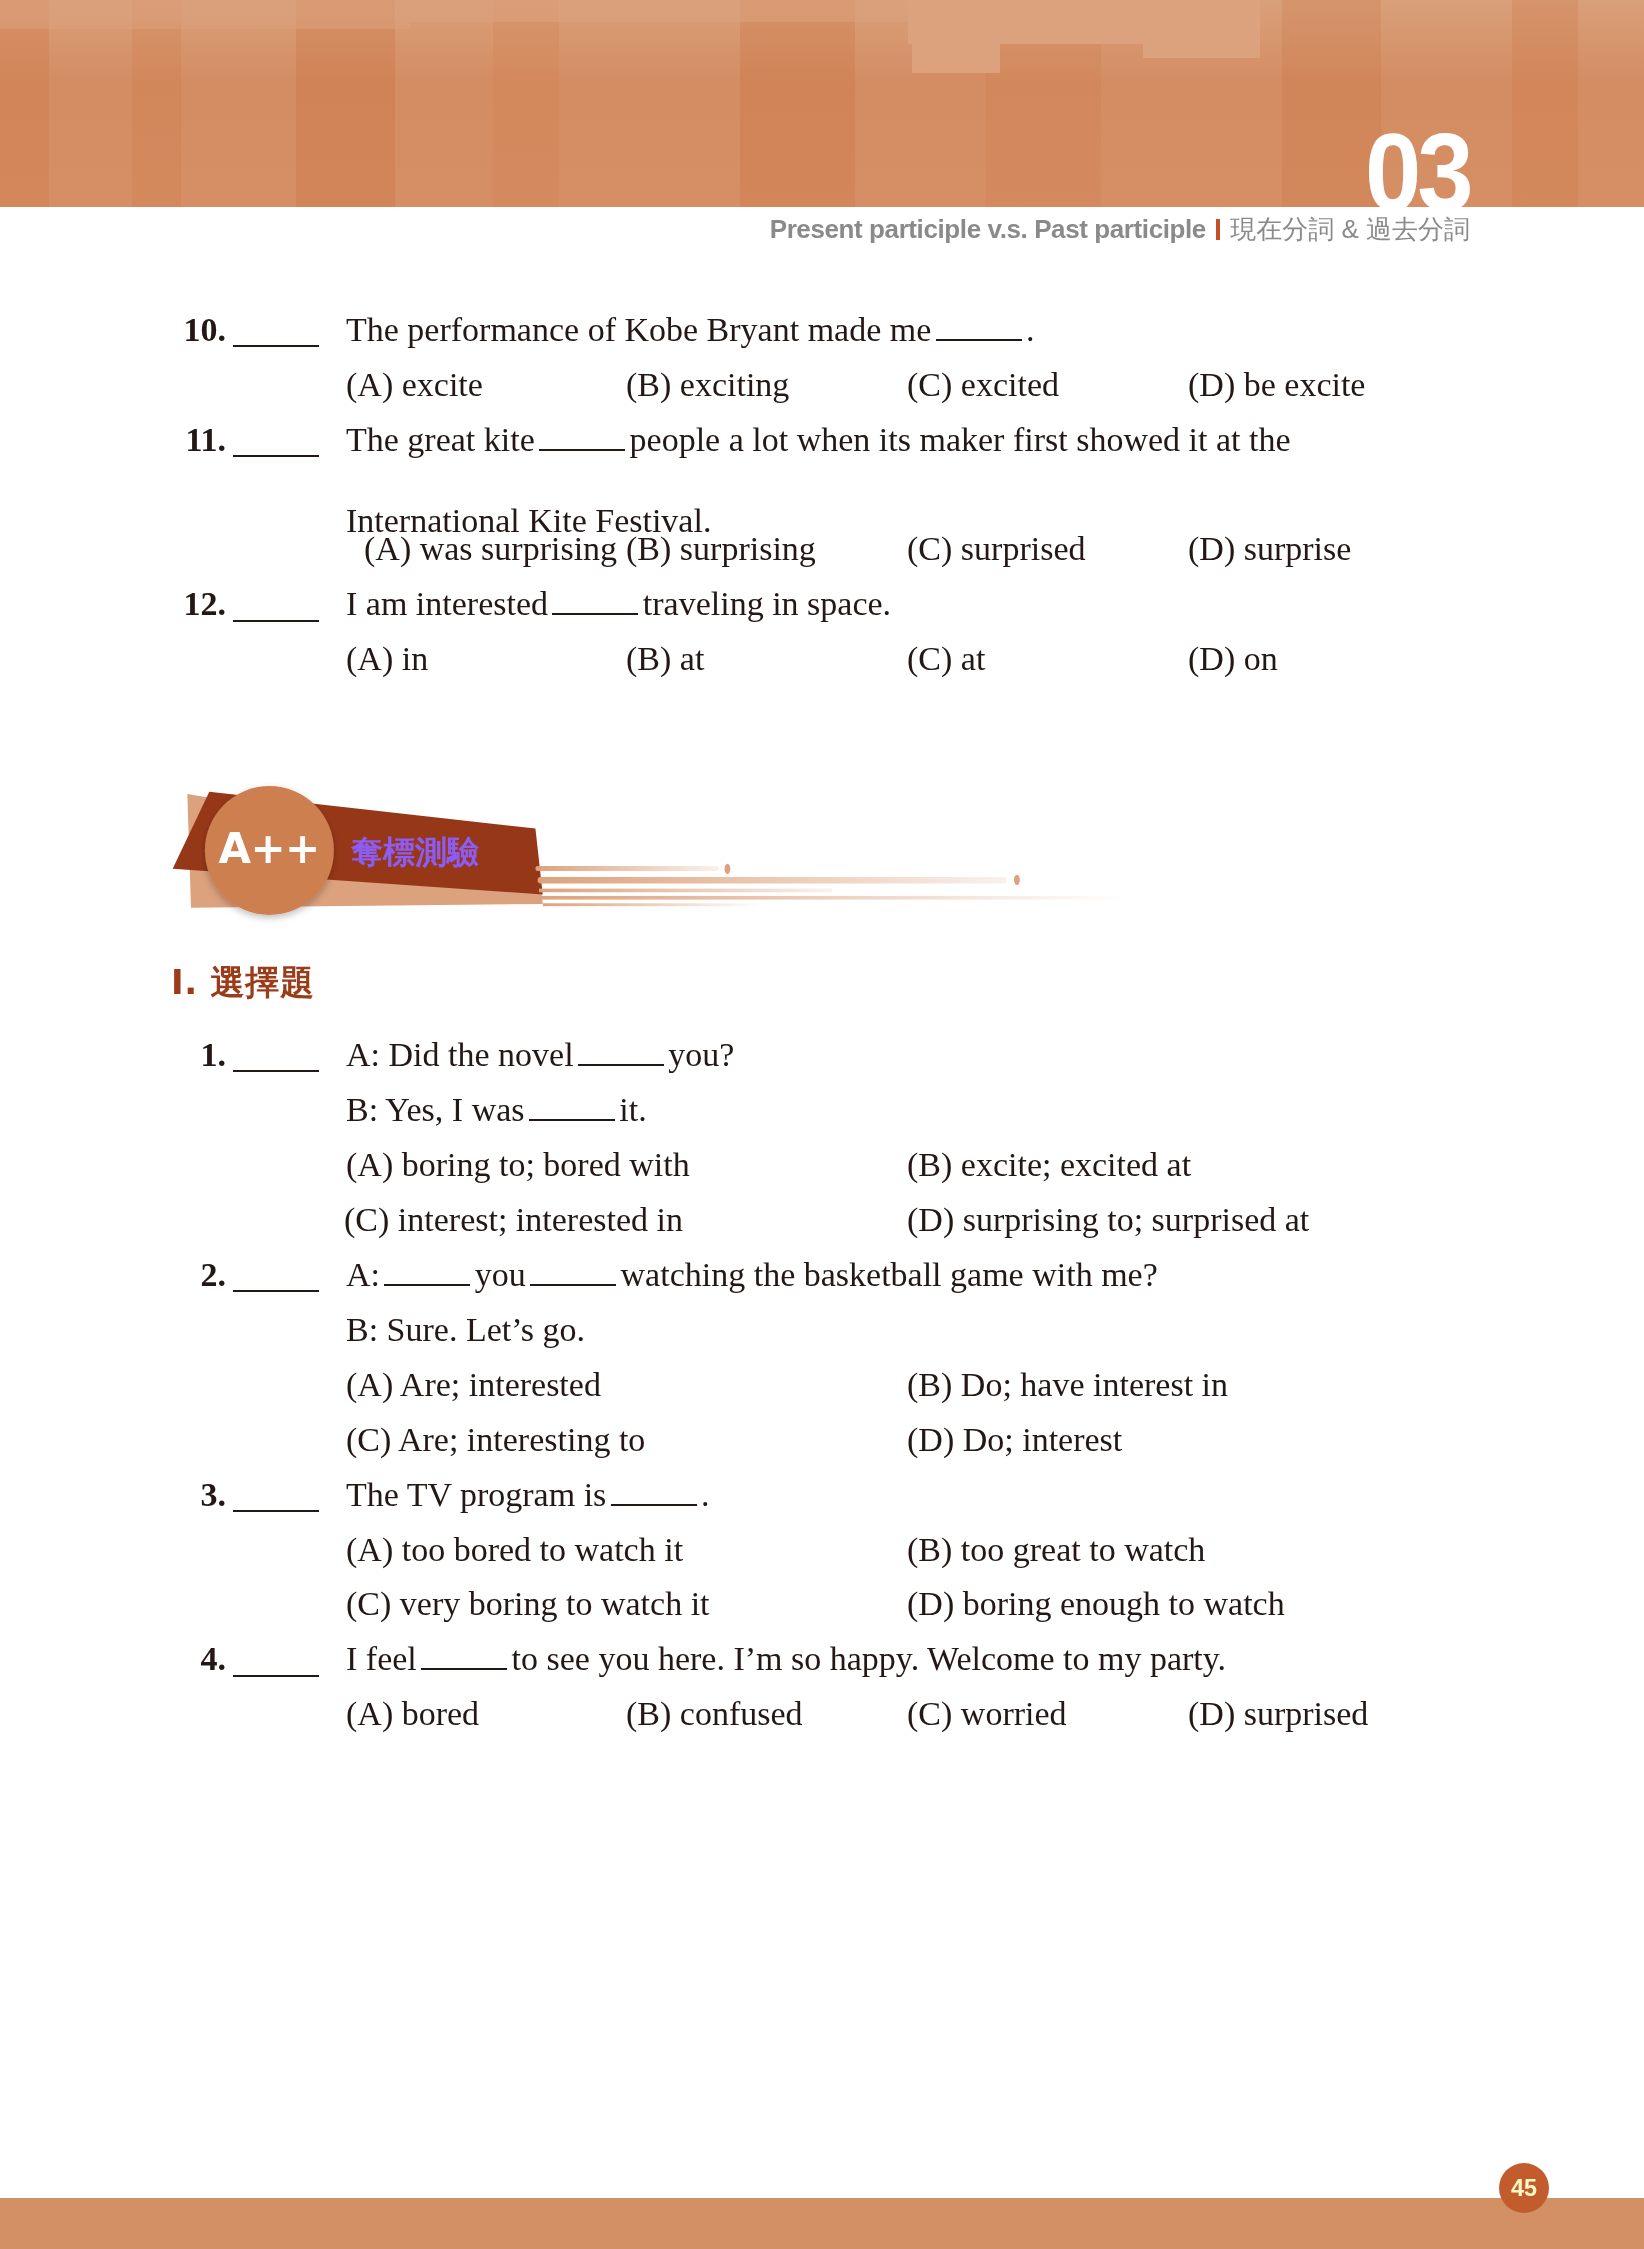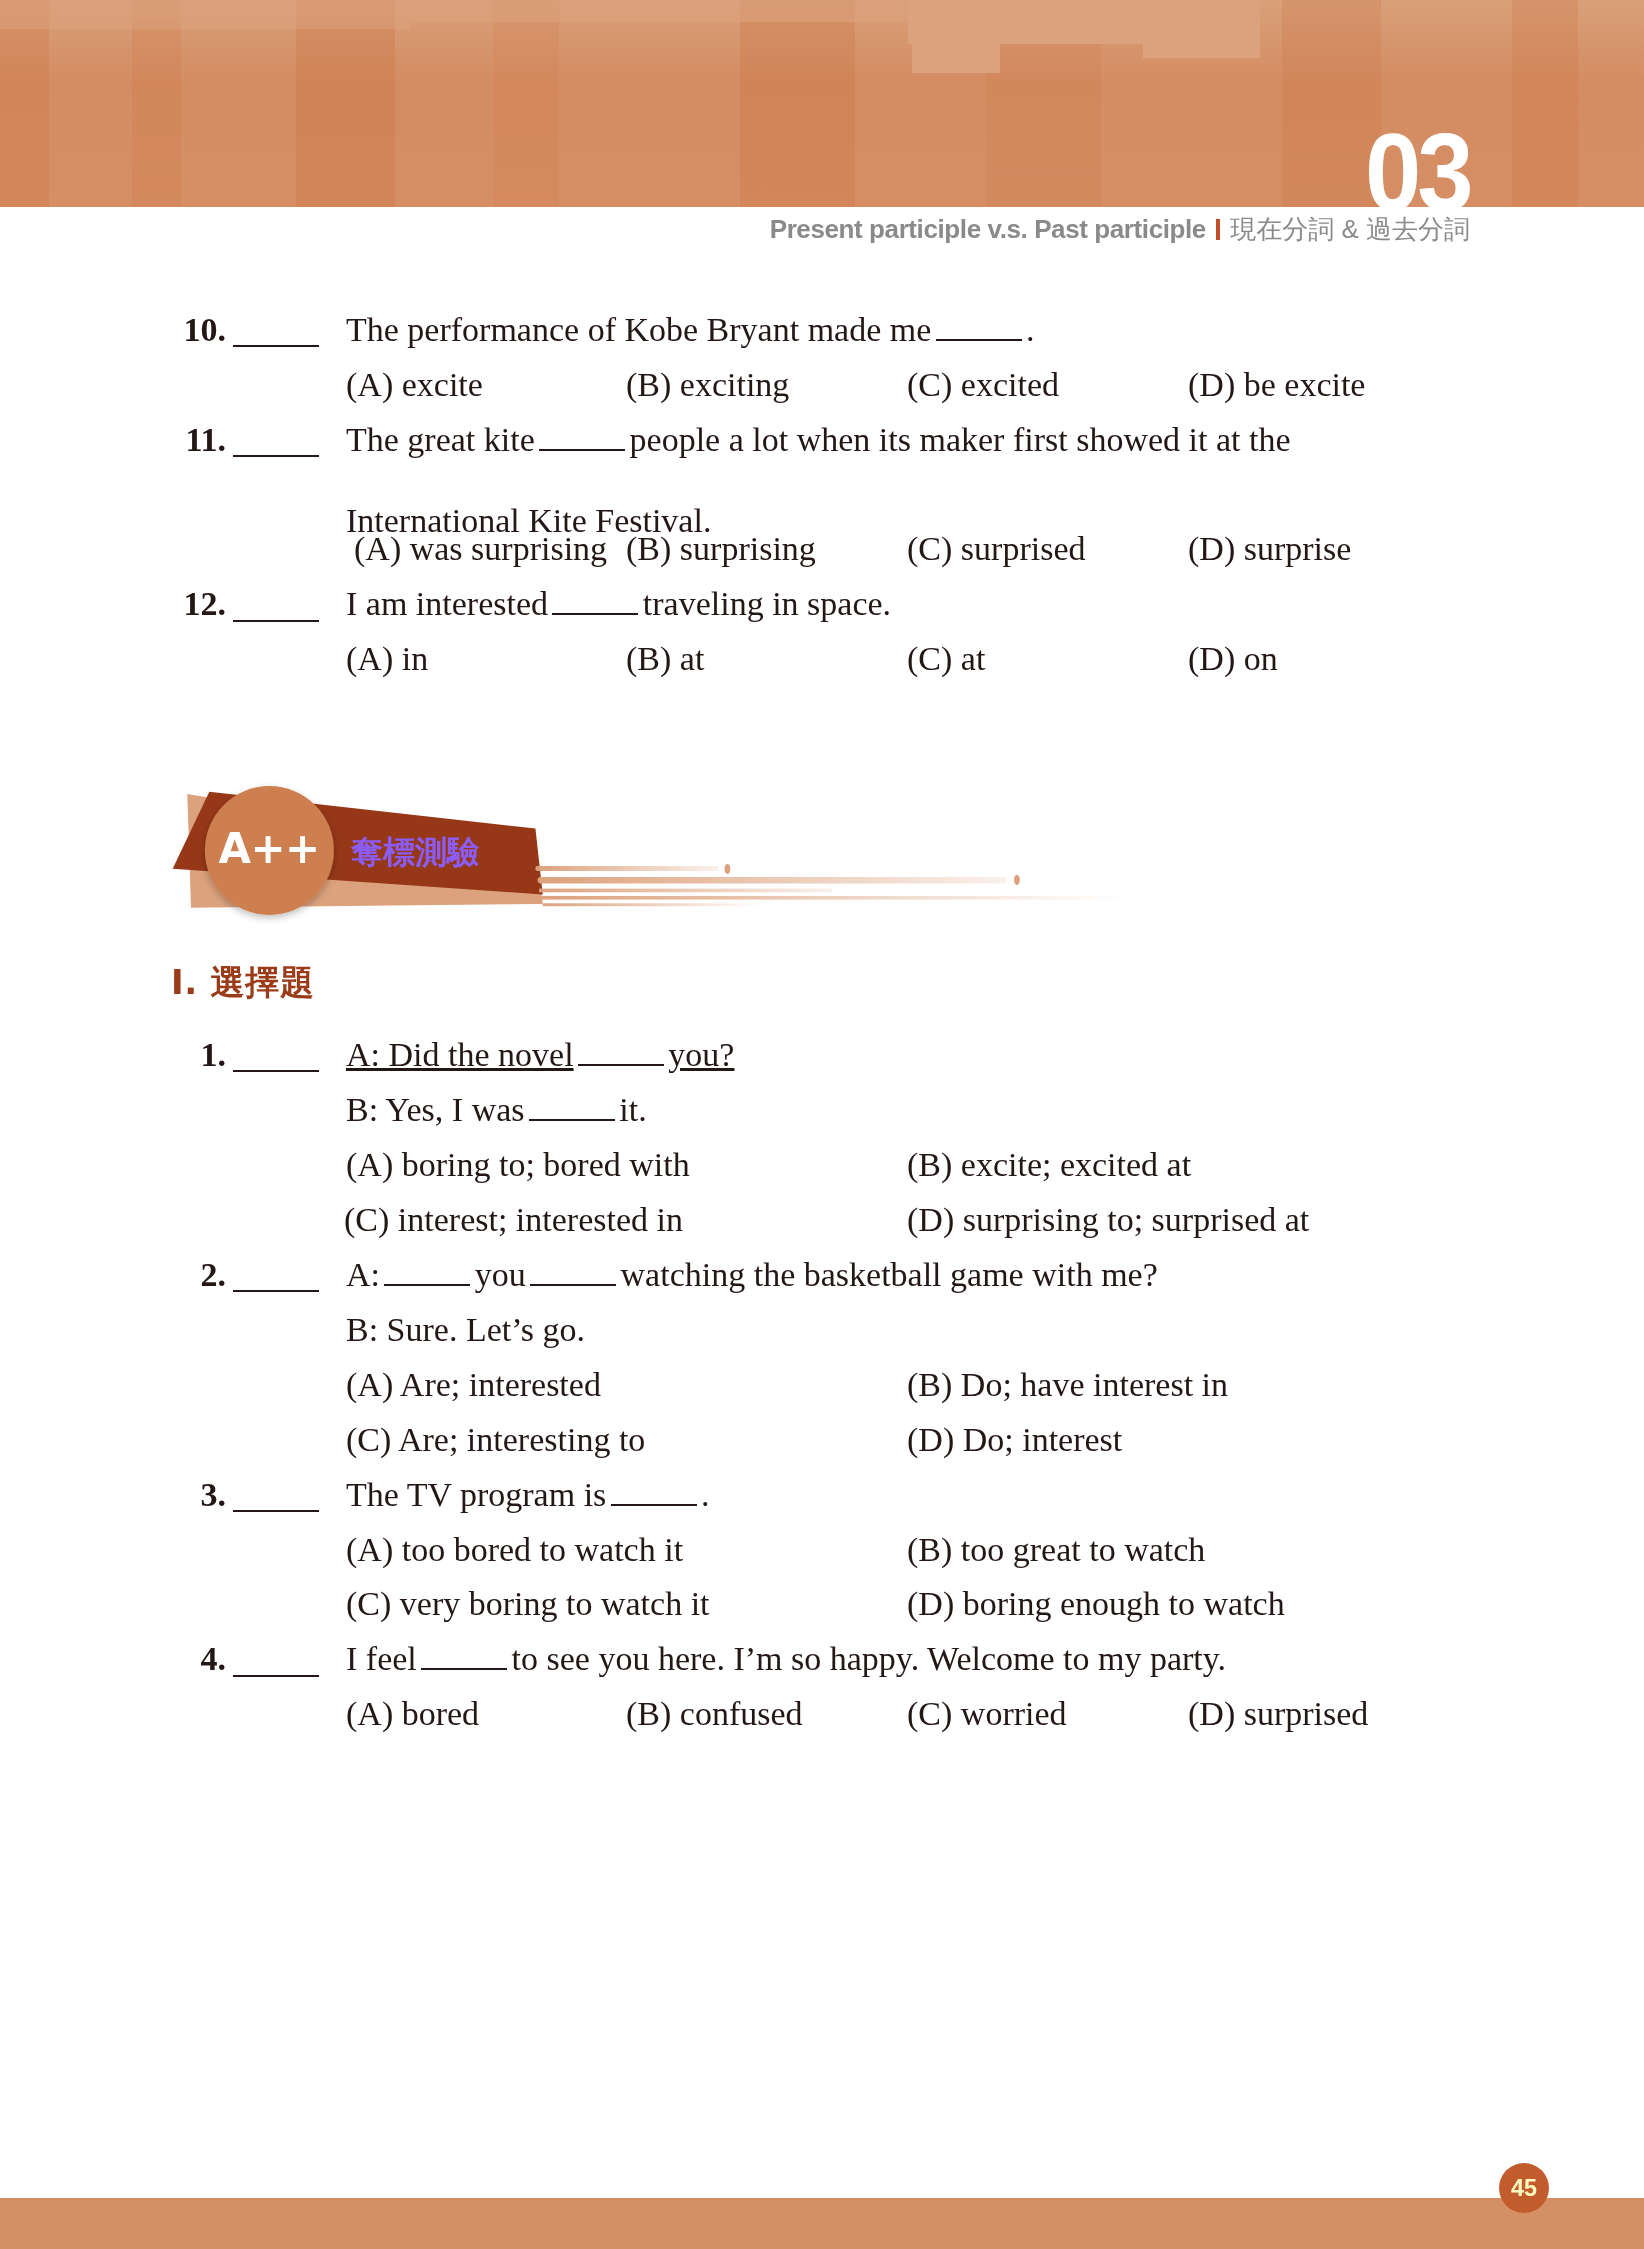--- a/index.html
+++ b/index.html
@@ -86,7 +86,7 @@
     <span>The great kite</span><span class="b"></span><span>people a lot when its maker first showed it at the</span>
   </div>
   <div class="line stem" style="top:499px;">International Kite Festival.</div>
-  <div class="line opt" style="top:527px;left:354px;">(A) was surprising</div>
+  <div class="line opt" style="top:527px;left:364px;">(A) was surprising</div>
   <div class="line opt" style="top:527px;left:626px;">(B) surprising</div>
   <div class="line opt" style="top:527px;left:907px;">(C) surprised</div>
   <div class="line opt" style="top:527px;left:1188px;">(D) surprise</div>

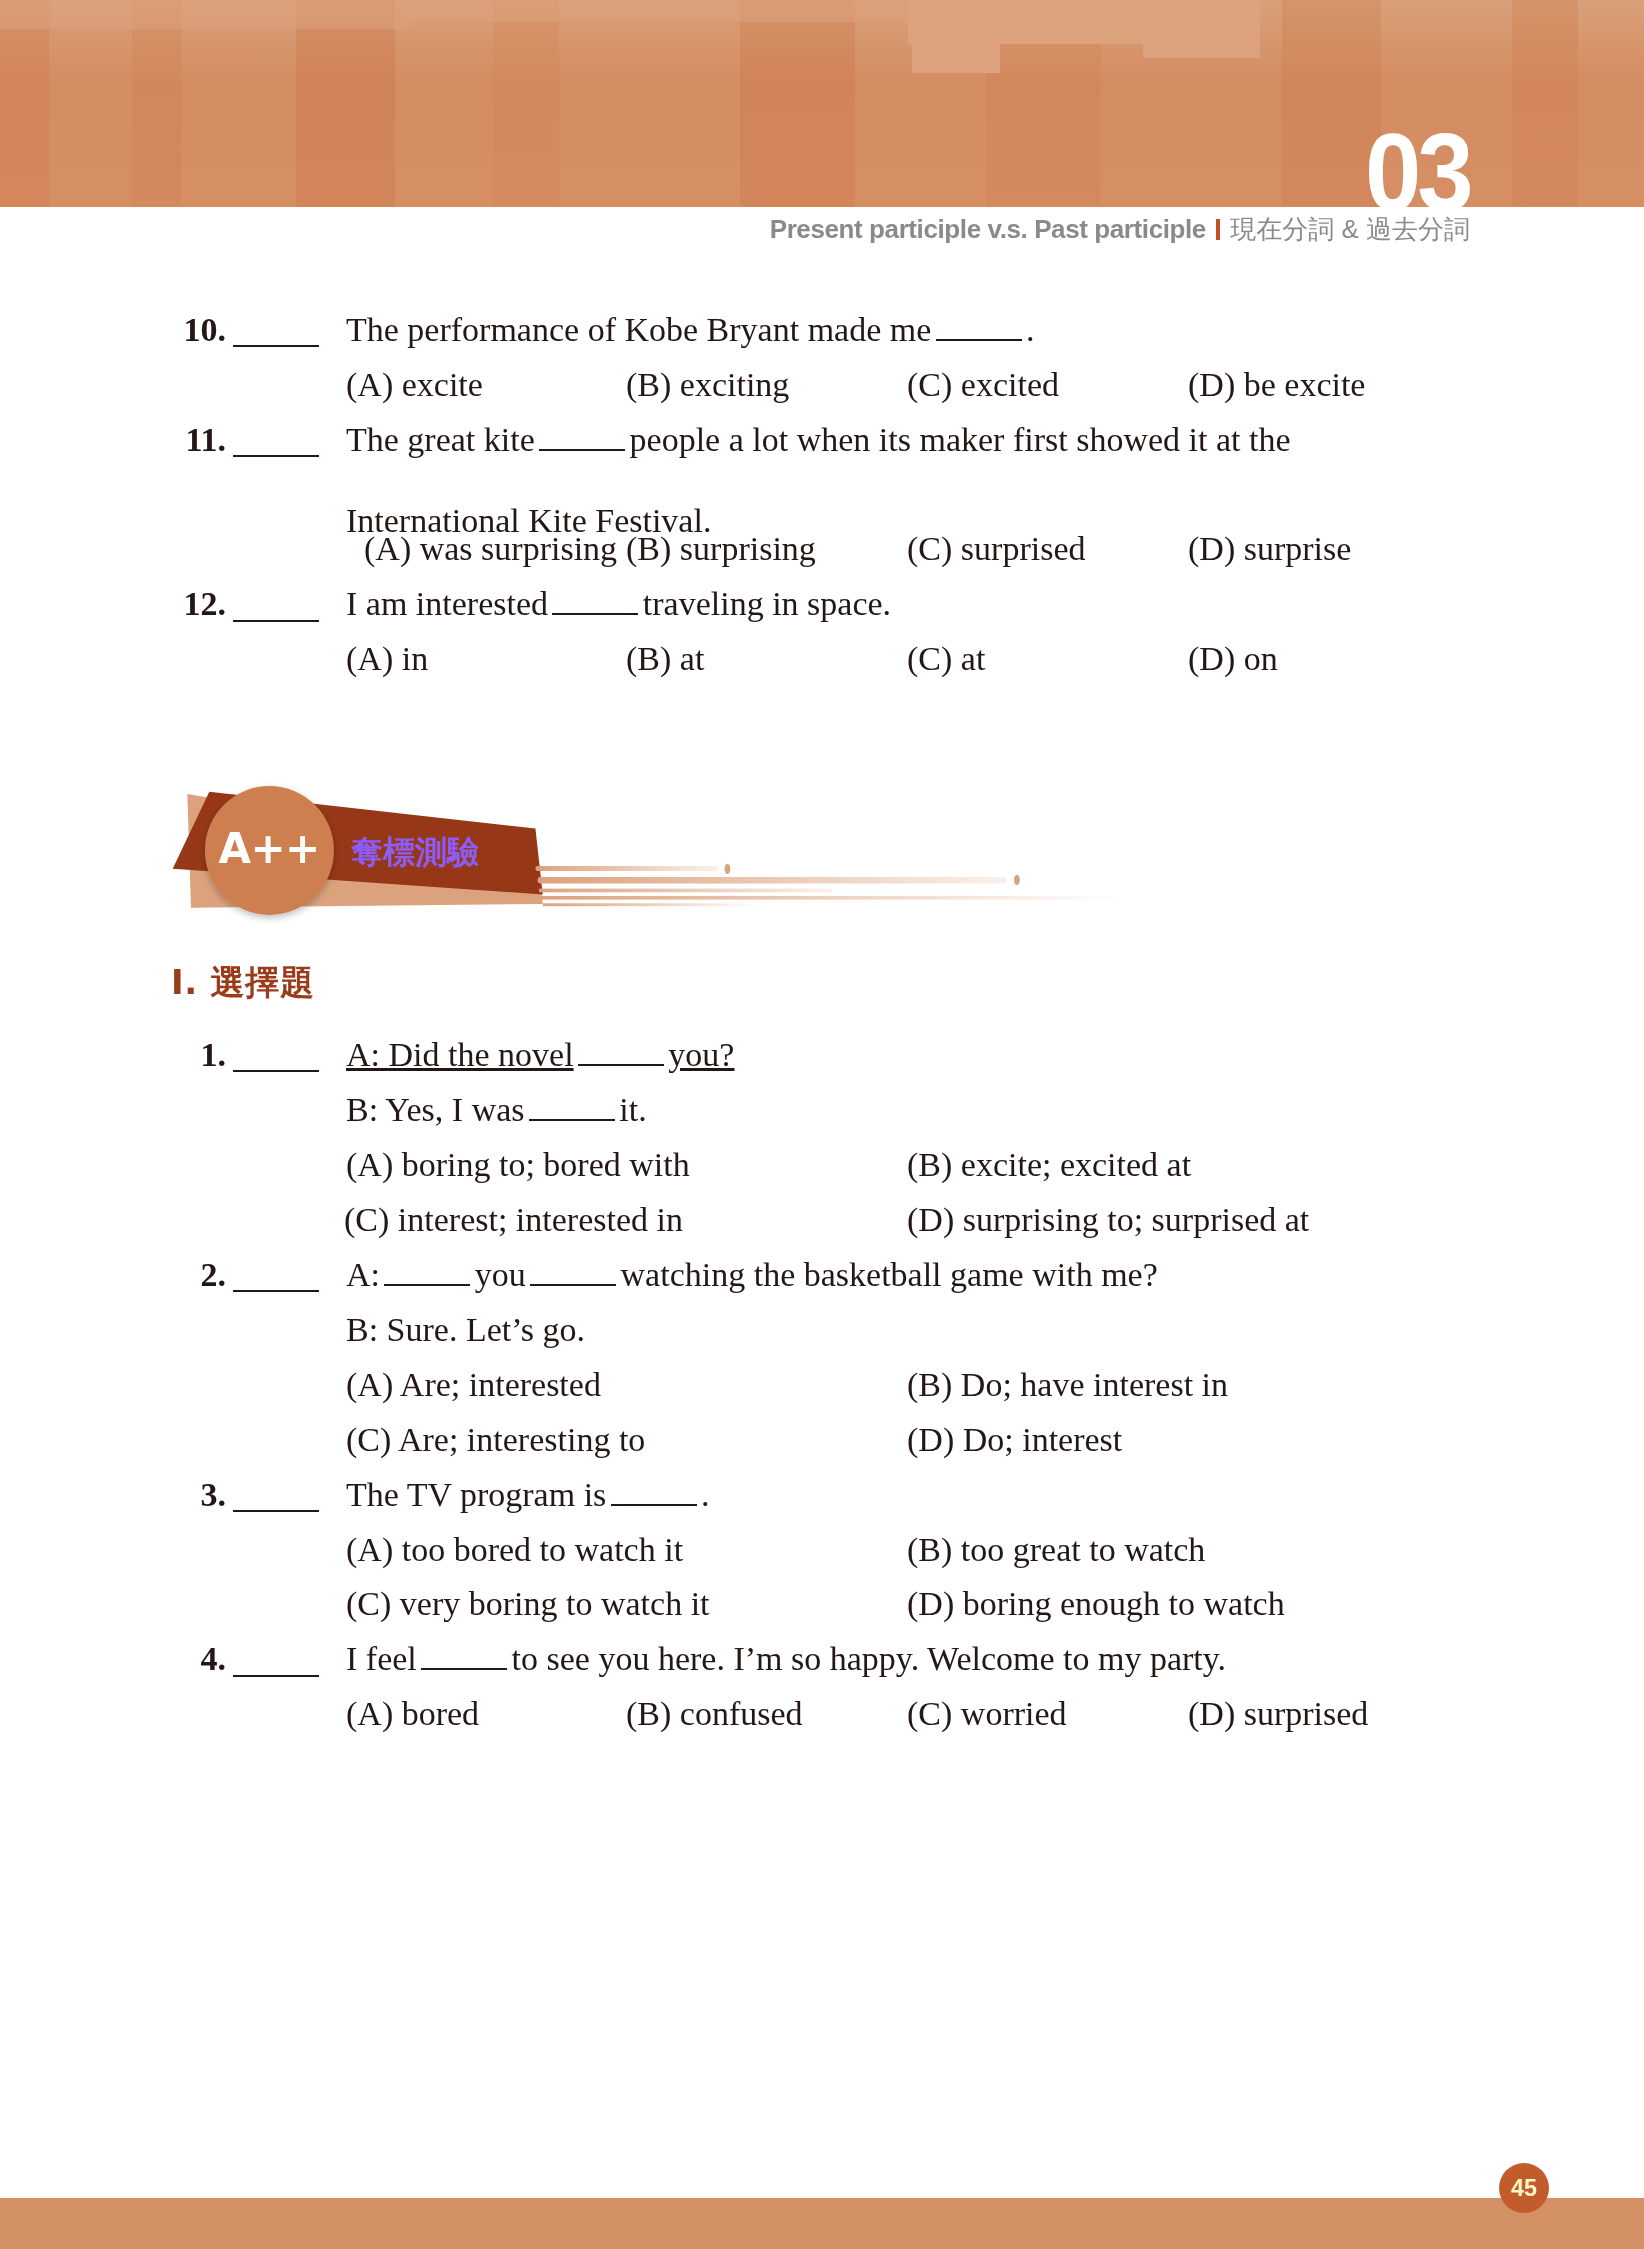--- a/index.html
+++ b/index.html
@@ -142,7 +142,7 @@
 
   <div class="line qnum" style="top:1033px;">1.</div>
   <div class="blank-ans" style="top:1038px;"></div>
-  <div class="line stem" style="top:1033px;text-decoration:underline;">
+  <div class="line stem" style="top:1033px;">
     <span>A: Did the novel</span><span class="b"></span><span>you?</span>
   </div>
   <div class="line stem" style="top:1088px;">

